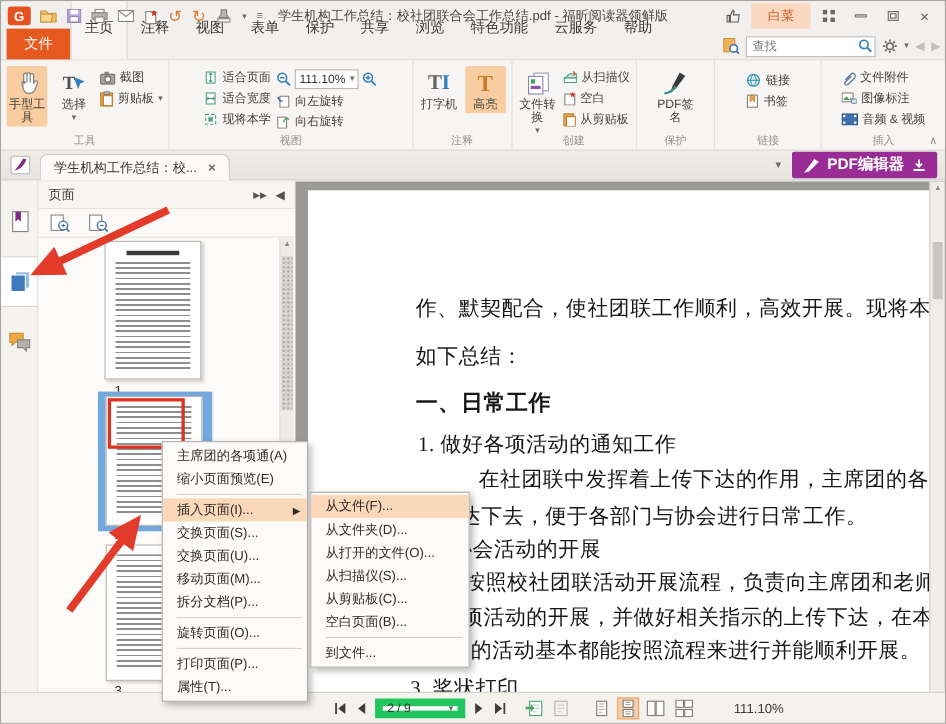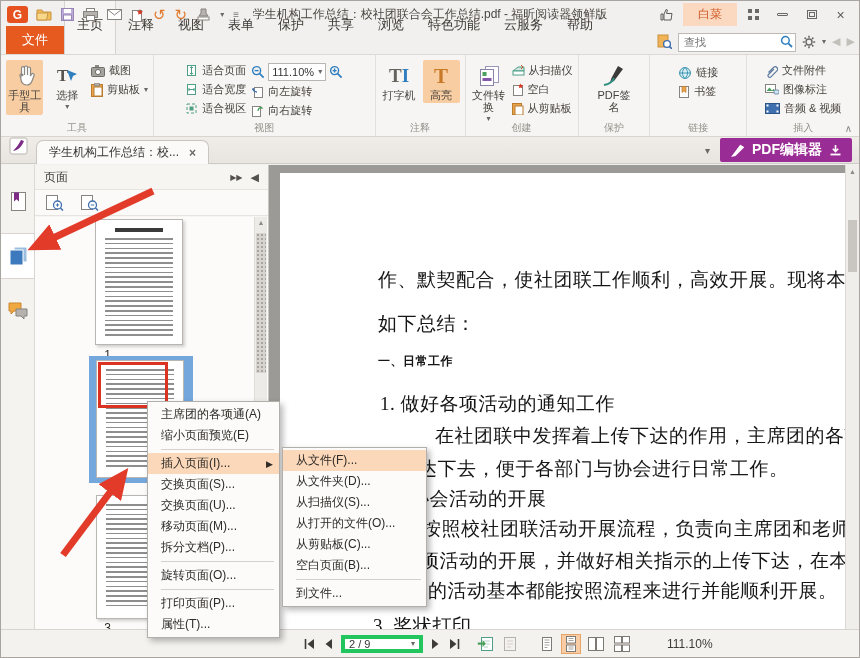--- a/index.html
+++ b/index.html
@@ -289,7 +289,7 @@
                 <rect x="4.5" y="4.5" width="4" height="4" fill="#4f9e86"></rect>
               </svg>
             </span>
-          <span>适合视区</span>
+          <span>现将本学</span>
         </div>
       </div>
       <div class="scol">

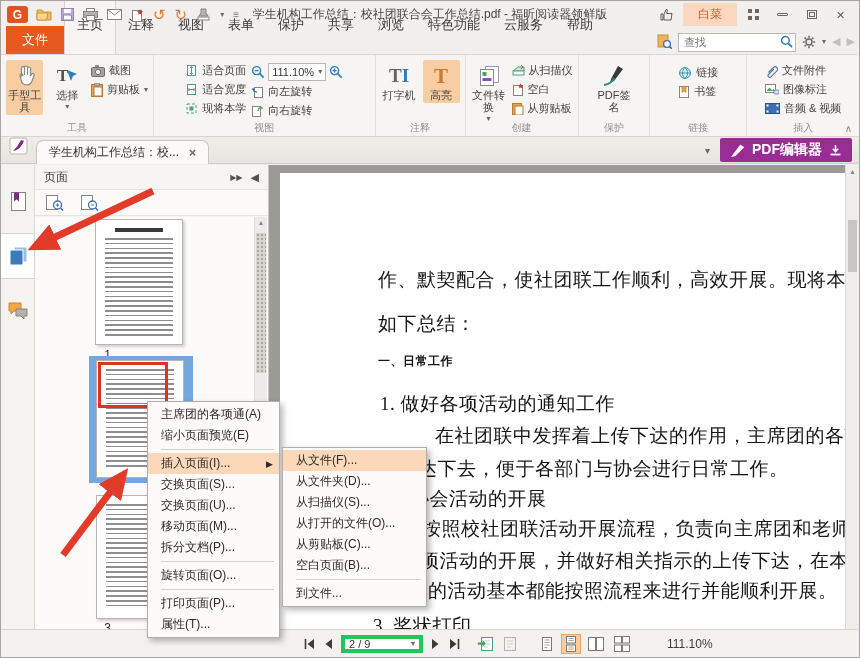--- a/index.html
+++ b/index.html
@@ -47,7 +47,7 @@
   .collapse-ribbon{position:absolute;right:7px;bottom:2px;font-size:10px;color:#8d8984}
 
   
-  .dtabrow{height:27px;background:linear-gradient(#f0ede9,#e8e4e0);display:flex;padding:0 7px;gap:10px;border-bottom:1px solid #cfcbc6}
+  .dtabrow{height:27px;background:linear-gradient(#f0ede9,#e8e4e0);display:flex;align-items:center;padding:0 7px;gap:10px;border-bottom:1px solid #cfcbc6}
   .dtab{display:flex;align-items:center;gap:10px;background:#fbfaf9;border:1px solid #c9c5c0;border-bottom:none;border-radius:7px 7px 0 0;height:24px;margin-top:3px;margin-left:28px;padding:0 12px;font-size:12px;color:#3a3632}
   .dtab-close{color:#6b6764;font-size:12px;font-weight:bold}
   .dtr-right{margin-left:auto;display:flex;align-items:center;gap:10px}

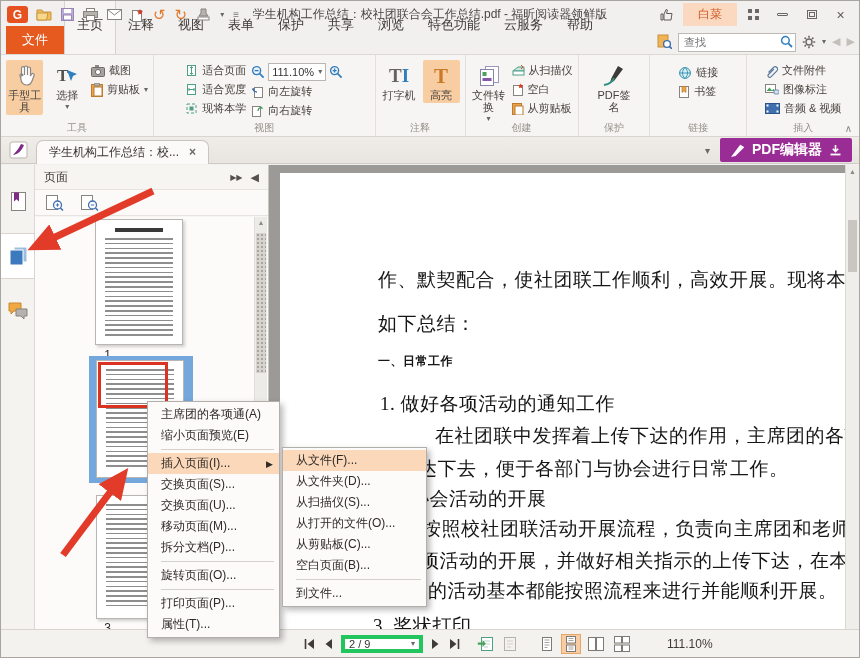--- a/index.html
+++ b/index.html
@@ -76,7 +76,7 @@
   .docview{flex:1;position:relative;background:#9c9a97;overflow:hidden}
   .docpage{position:absolute;top:8px;left:11px;right:14px;bottom:0;background:#fff;overflow:hidden}
   .dline{position:absolute;font-family:"Liberation Serif",serif;font-size:19px;color:#161616;white-space:nowrap;letter-spacing:.5px}
-  .dline.b{font-weight:bold;font-size:12px}
+  .dline.b{font-weight:bold;font-size:20px}
   .dscroll{position:absolute;right:0;top:0;bottom:0;width:14px;background:#f0eeeb;border-left:1px solid #dcd8d3}
   .dscroll .up{position:absolute;top:3px;left:0;right:0;text-align:center;font-size:7px;color:#8d8984}
   .dscroll .dthumb{position:absolute;top:55px;left:2px;right:2px;height:52px;background:#c9c6c2}

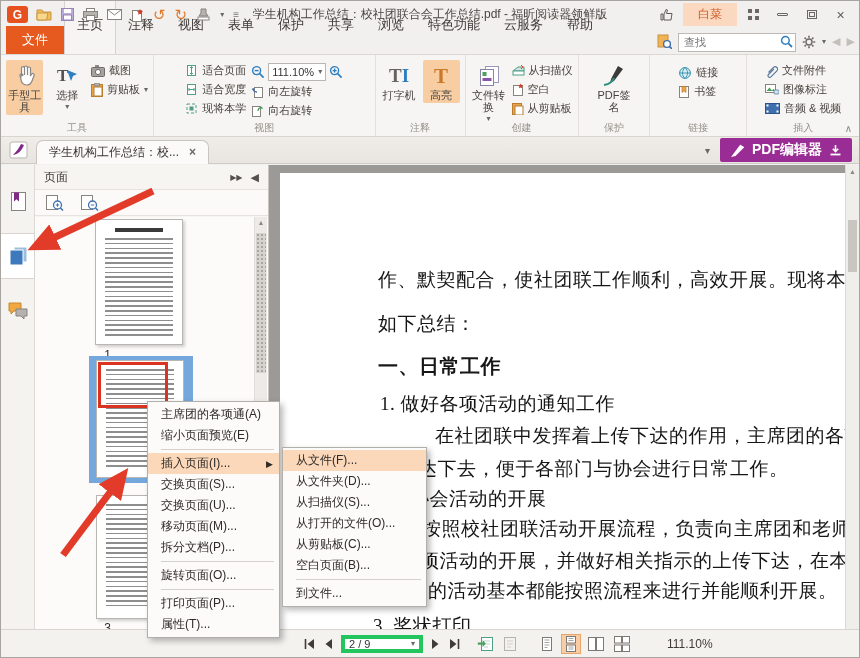--- a/index.html
+++ b/index.html
@@ -731,12 +731,12 @@
         <span>从文件夹(D)...</span>
       </div>
     <div class="mi">
+        <span>从打开的文件(O)...</span>
+      </div>
+    <div class="mi">
         <span>从扫描仪(S)...</span>
       </div>
     <div class="mi">
-        <span>从打开的文件(O)...</span>
-      </div>
-    <div class="mi">
         <span>从剪贴板(C)...</span>
       </div>
     <div class="mi">

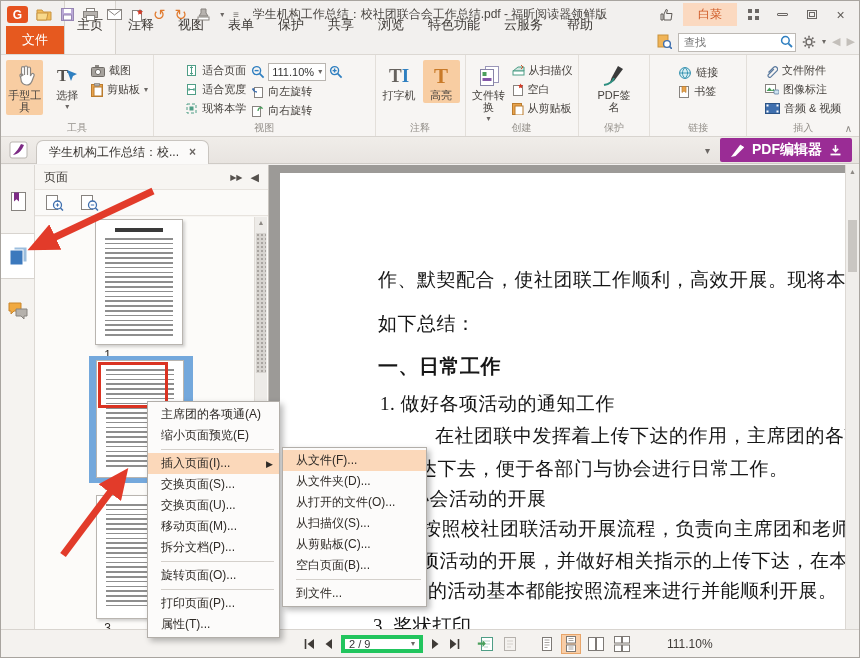--- a/index.html
+++ b/index.html
@@ -84,7 +84,7 @@
   
   .statusbar{position:absolute;bottom:0;left:0;right:0;height:28px;background:#f4f2ef;border-top:1px solid #d8d4cf;display:flex;align-items:center;padding-left:302px;gap:8px}
   .sbtn{display:flex;align-items:center;justify-content:center;height:20px}
-  .pagebox{width:82px;height:18px;background:#fff;border:4px solid #22c55e;font-size:11px;color:#333;display:flex;align-items:center;justify-content:space-between;padding:0 4px}
+  .pagebox{width:82px;height:18px;background:#fff;border:7px solid #22c55e;font-size:11px;color:#333;display:flex;align-items:center;justify-content:space-between;padding:0 4px}
   .laybox{display:flex;align-items:center;gap:4px;margin-left:10px}
   .lay{padding:1px;border:1px solid transparent;display:flex}
   .lay.active{background:#f8cda6;border-color:#e8a56a}

